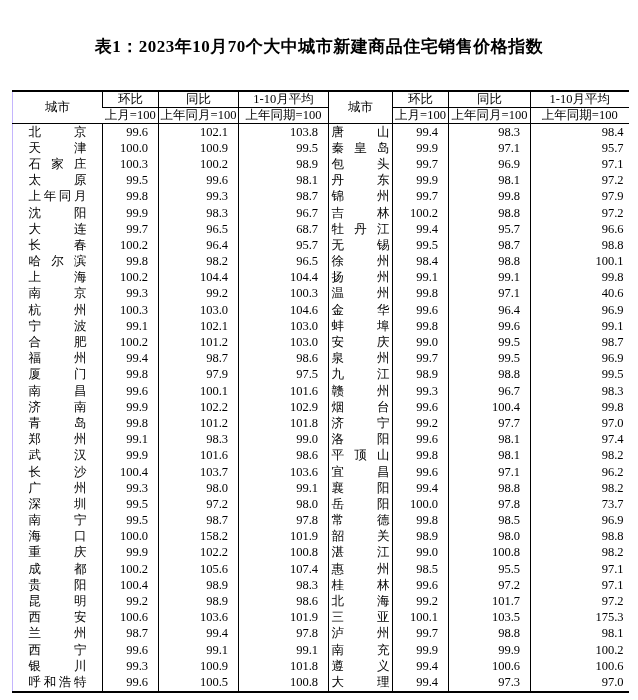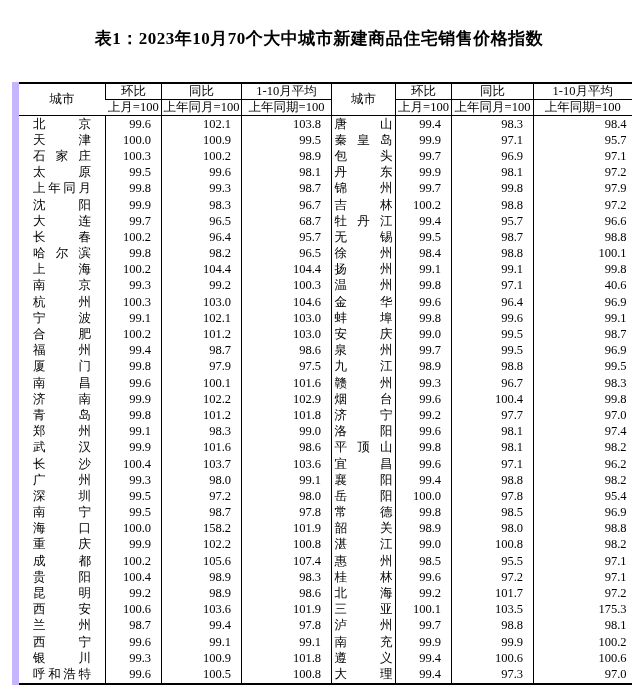--- a/index.html
+++ b/index.html
@@ -12,7 +12,7 @@
     overflow:hidden;
   }
   .title{
-    margin:8px;
+    margin:16px;
     padding-top:19px;
     text-align:center;
     font-size:17px;

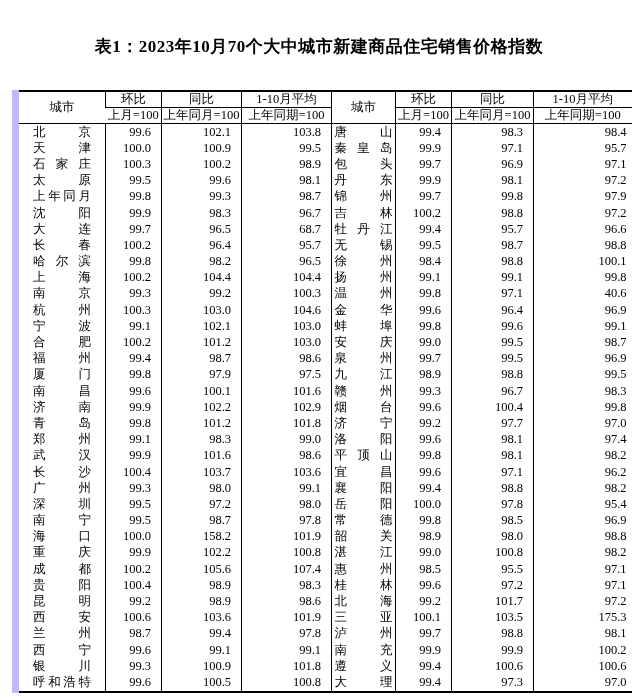--- a/index.html
+++ b/index.html
@@ -27,7 +27,7 @@
     width:616px;
     border-top:2px solid #000;
     border-bottom:2px solid #000;
-    border-left:7px solid #c4b5fd;
+    border-left:1px solid #c4b5fd;
   }
   col.c-city-l{width:90px;} col.c-mom-l{width:56px;} col.c-yoy-l{width:80px;} col.c-avg-l{width:90px;}
   col.c-city-r{width:64px;} col.c-mom-r{width:56px;} col.c-yoy-r{width:82px;} col.c-avg-r{width:98px;}

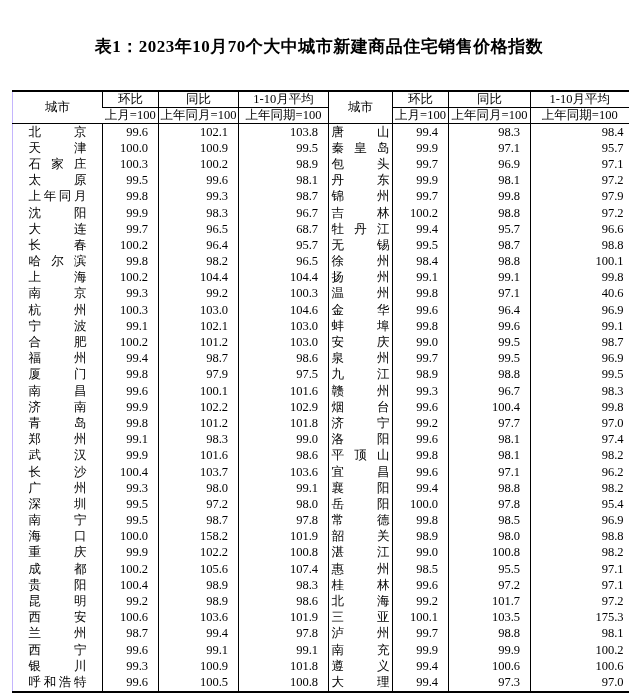--- a/index.html
+++ b/index.html
@@ -332,7 +332,7 @@
           <td class="city"><span class="cname">岳阳</span></td>
           <td class="num">100.0</td>
           <td class="num">97.8</td>
-          <td class="num last">95.4</td>
+          <td class="num last">73.7</td>
         </tr>
         <tr>
           <td class="city"><span class="cname">南宁</span></td>

